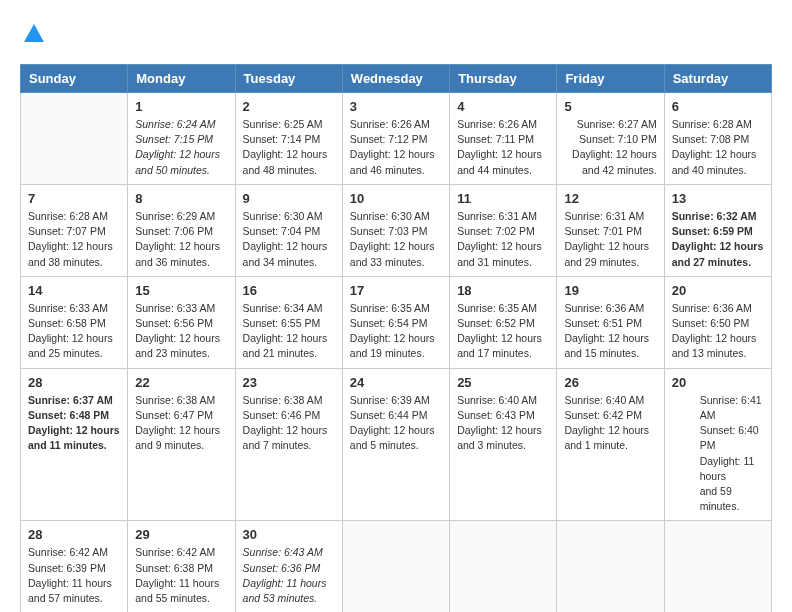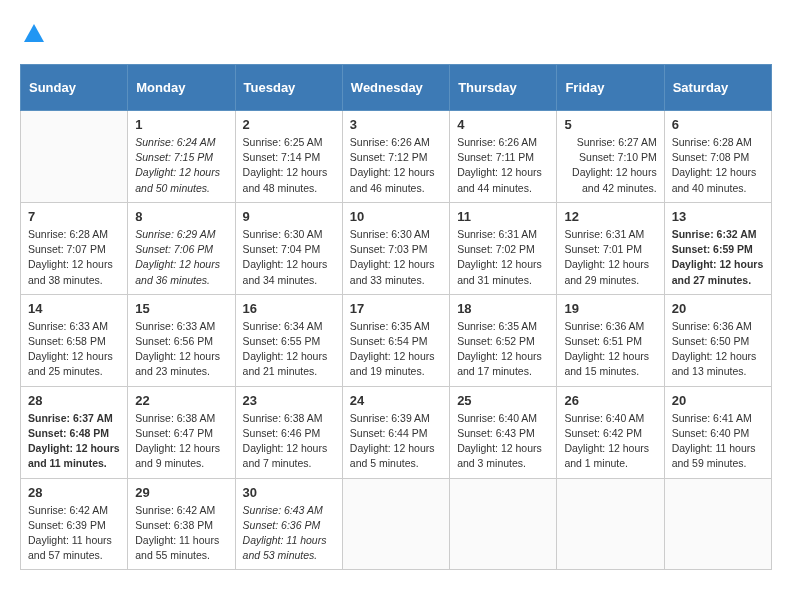--- a/index.html
+++ b/index.html
@@ -53,7 +53,7 @@
       background: #3d7ab5;
       color: #fff;
       font-size: 13px;
-      padding: 15px 8px;
+      padding: 6px 8px;
       text-align: left;
       border: 1px solid #5a90c0;
     }

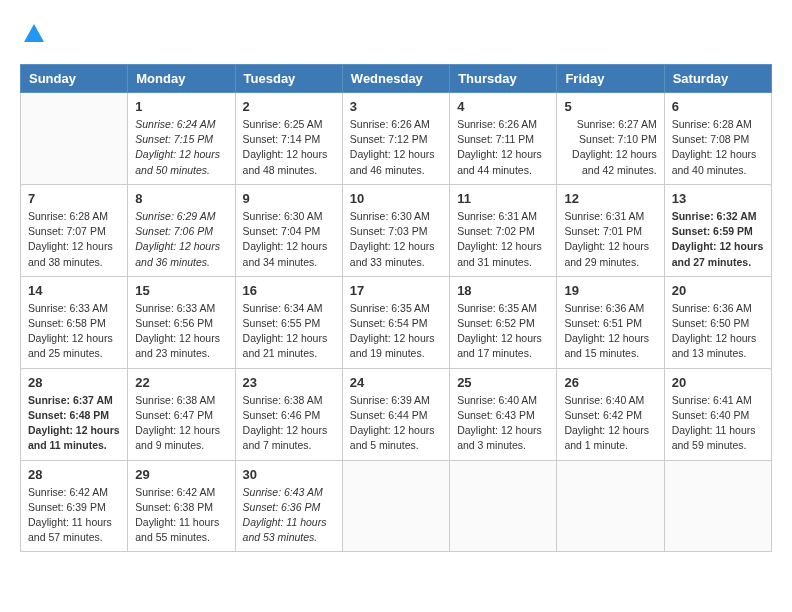--- a/index.html
+++ b/index.html
@@ -166,7 +166,7 @@
         </td>
         <td>
           <span class="day-number">8</span>
-          <div class="day-detail" style="white-space: pre-line; font-style: italic;">Sunrise: 6:29 AM
+          <div class="day-detail" style="white-space: pre-line;">Sunrise: 6:29 AM
 Sunset: 7:06 PM
 Daylight: 12 hours
 and 36 minutes.</div>

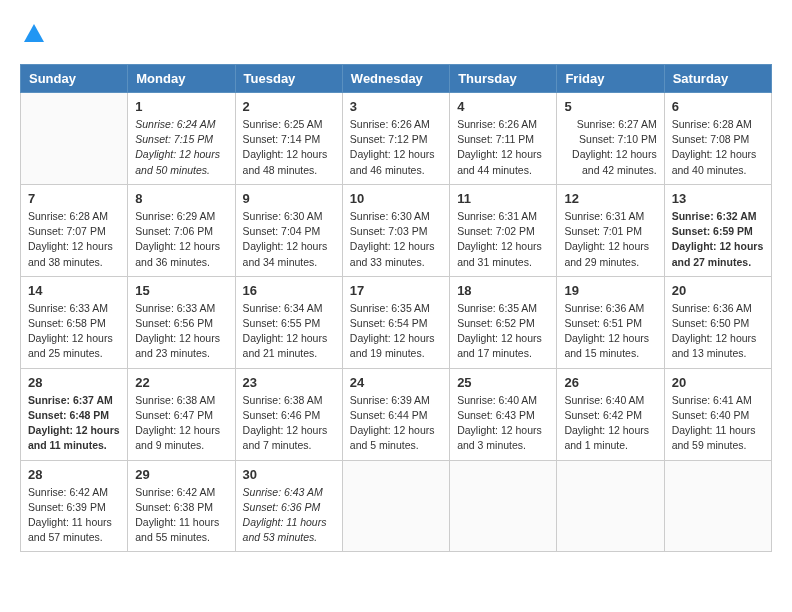--- a/index.html
+++ b/index.html
@@ -303,7 +303,7 @@
         </td>
         <td>
           <span class="day-number">20</span>
-          <div class="day-detail" style="white-space: pre-line;">Sunrise: 6:41 AM
+          <div class="day-detail" style="white-space: pre-line; margin-left: 28px;">Sunrise: 6:41 AM
 Sunset: 6:40 PM
 Daylight: 11 hours
 and 59 minutes.</div>

